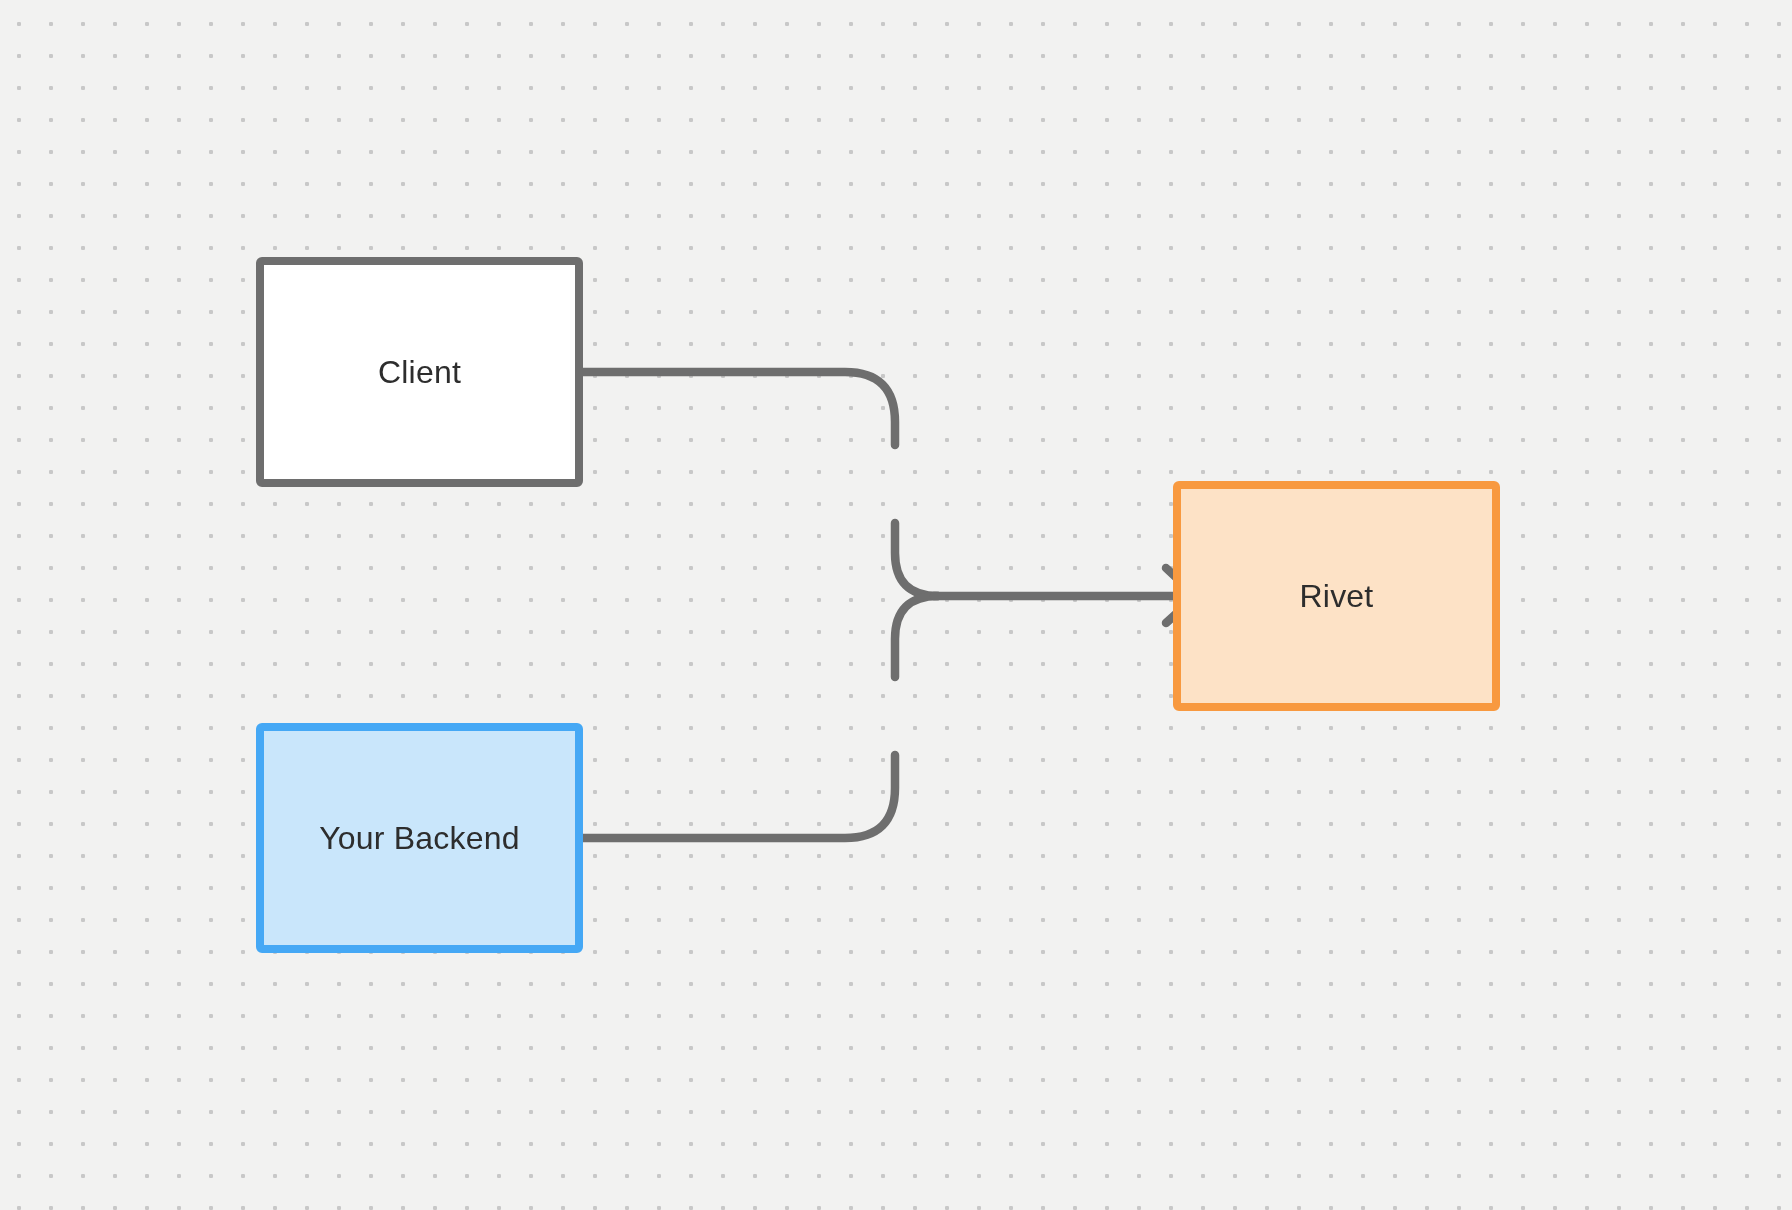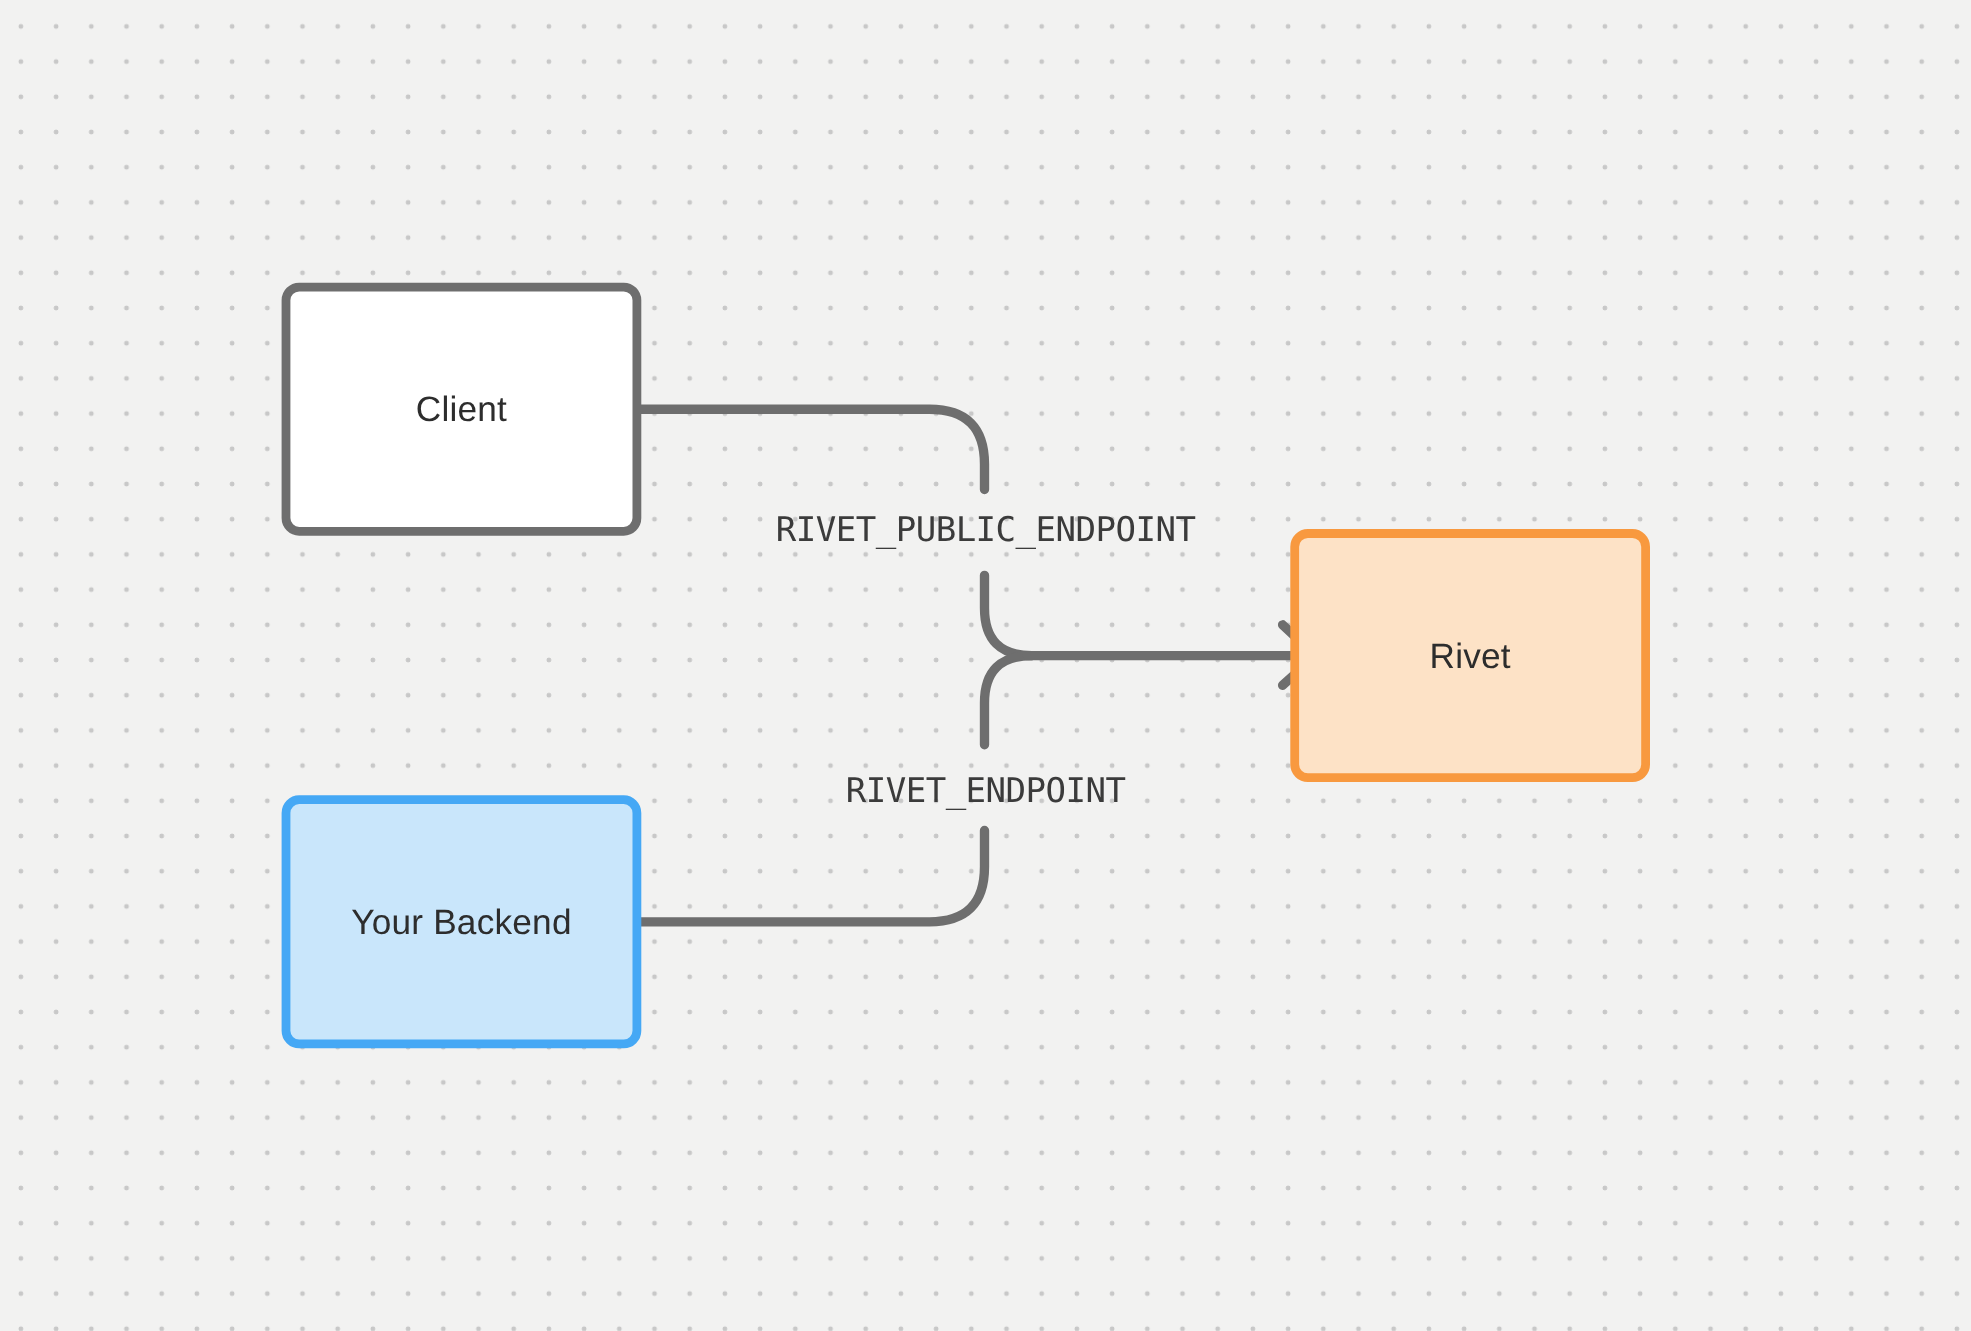--- a/index.html
+++ b/index.html
@@ -37,7 +37,7 @@
     width: 327px;
     height: 230px;
     border: 8px solid #6e6e6e;
-    border-radius: 16px;
+    border-radius: 6px;
     display: flex;
     align-items: center;
     justify-content: center;

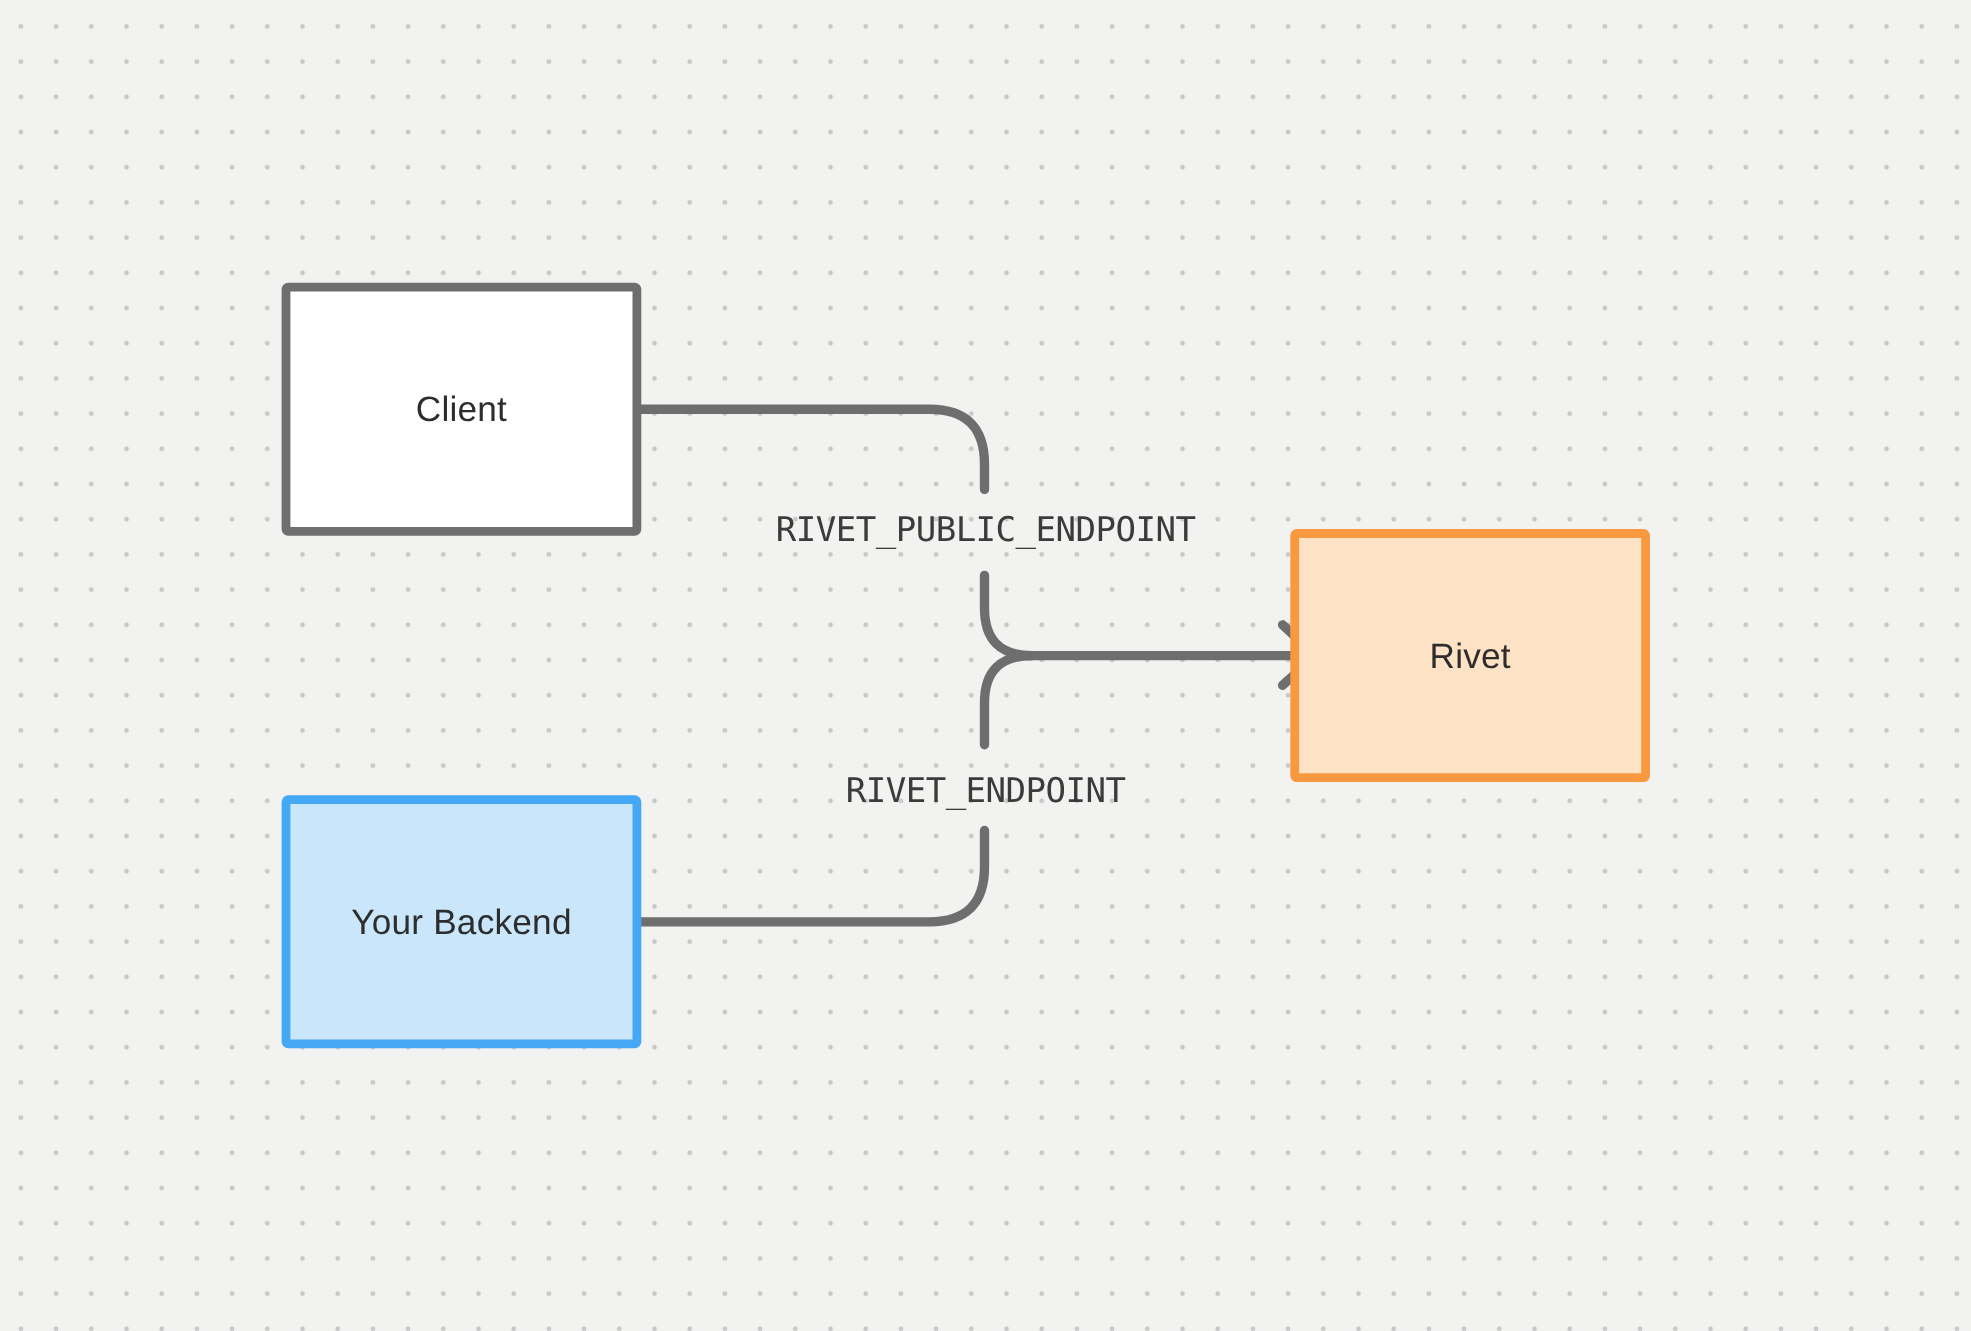--- a/index.html
+++ b/index.html
@@ -113,7 +113,6 @@
     <span class="node-label">Rivet</span>
   </div>
 
-  <div class="edge-label edge-label-public">RIVET_PUBLIC_ENDPOINT</div>
 
   <div class="edge-label edge-label-private">RIVET_ENDPOINT</div>
 

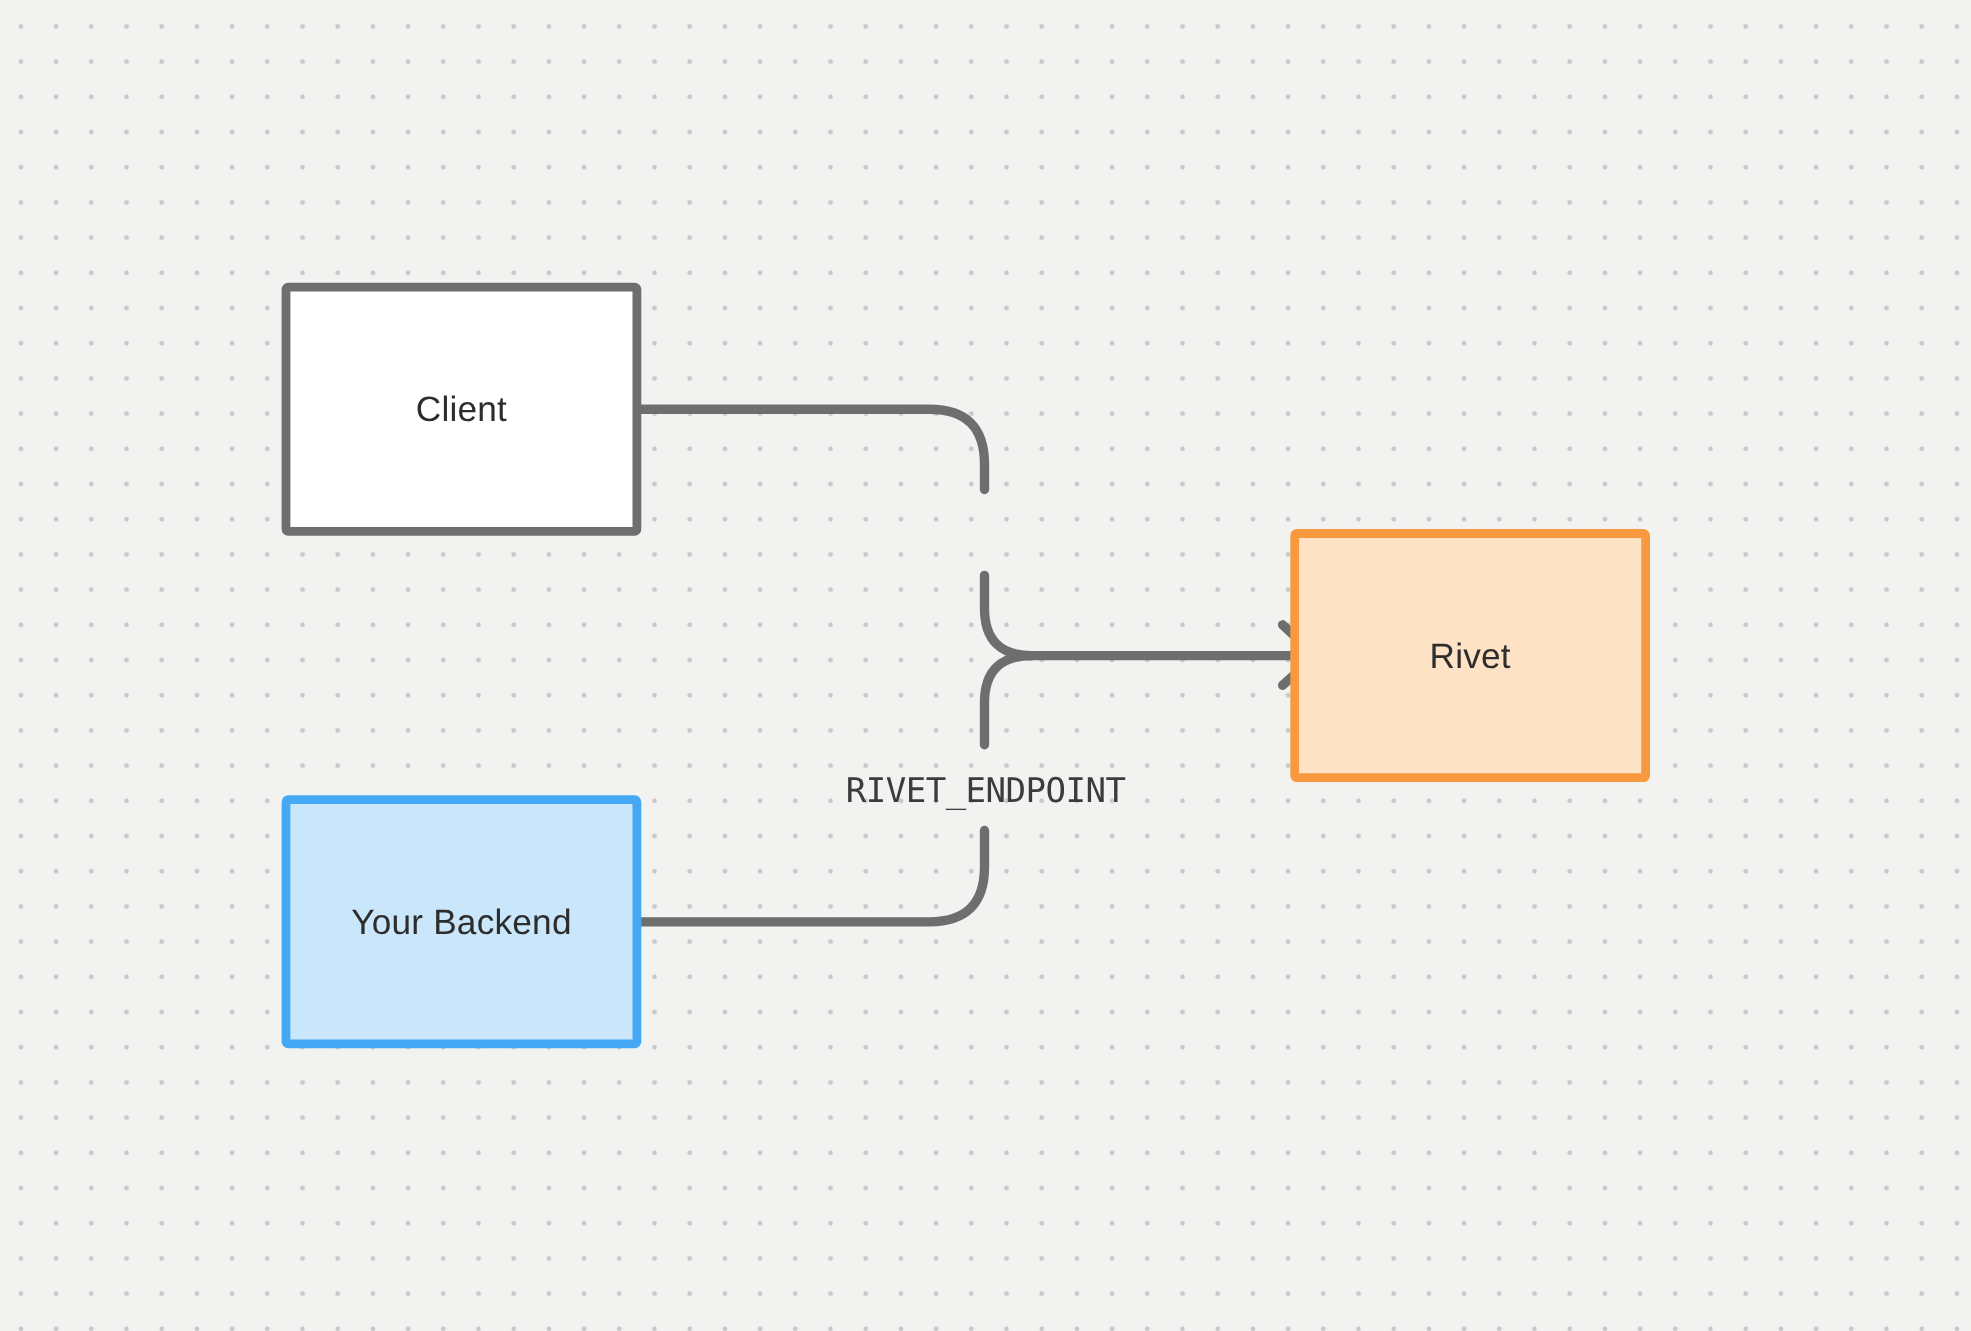--- a/index.html
+++ b/index.html
@@ -114,7 +114,6 @@
   </div>
 
 
-  <div class="edge-label edge-label-private">RIVET_ENDPOINT</div>
 
 </div>
 

